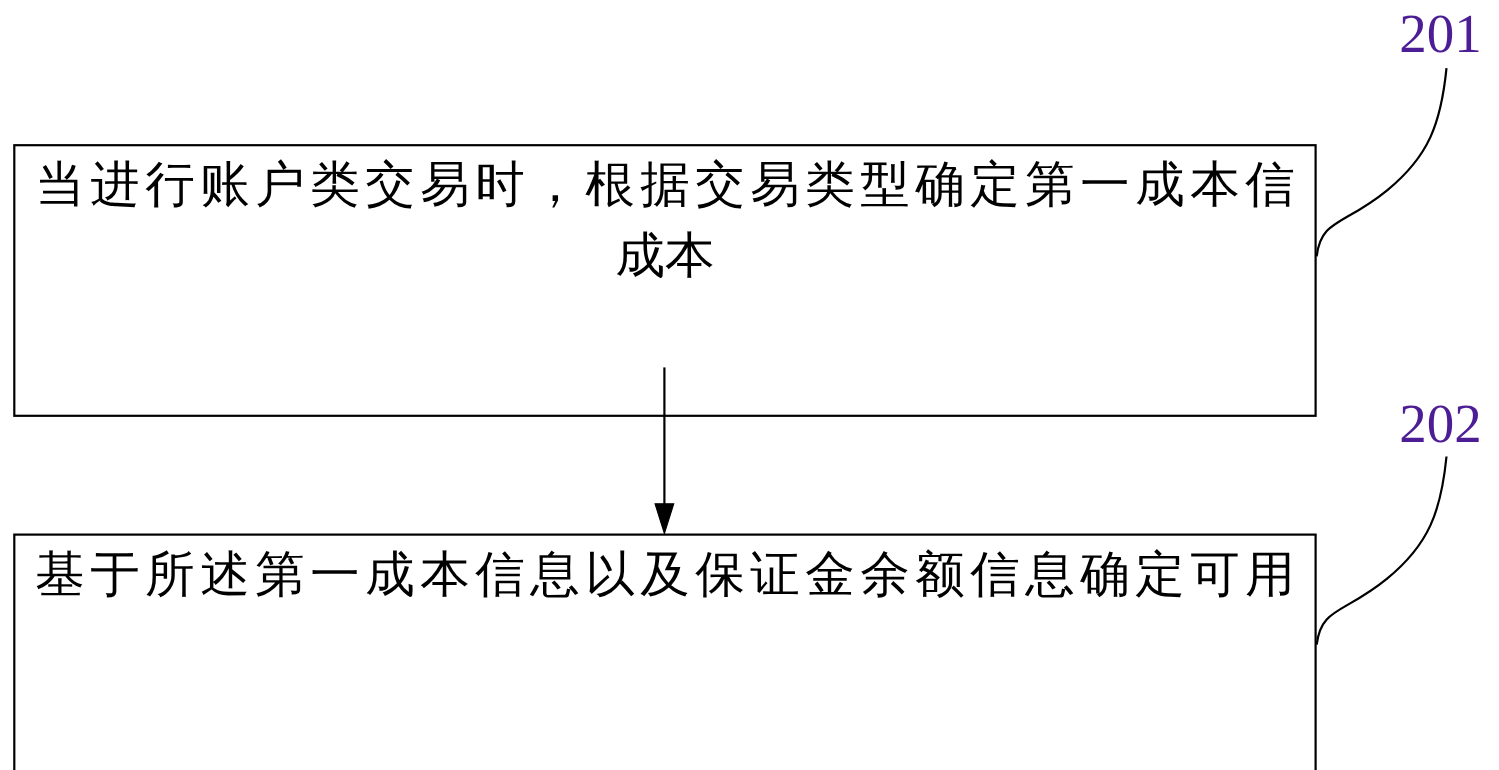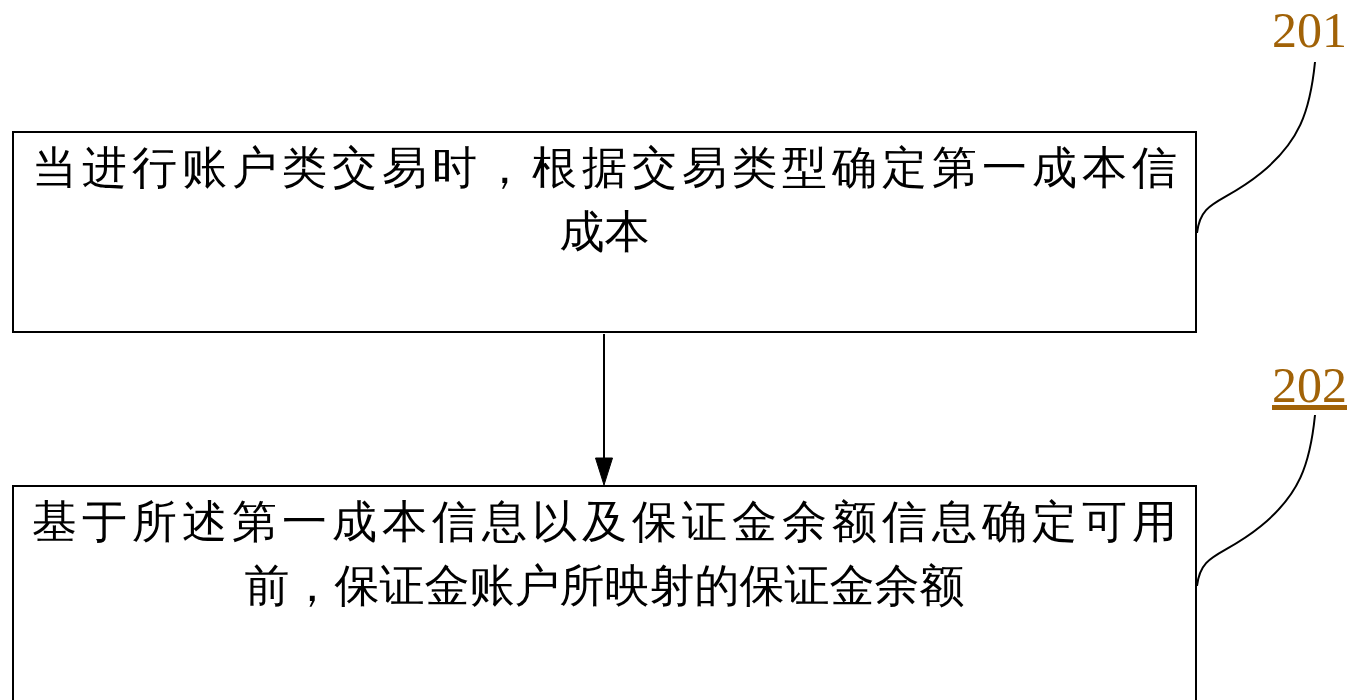--- a/index.html
+++ b/index.html
@@ -46,7 +46,7 @@
     font-size: 50px;
     line-height: 50px;
     font-family: "Liberation Serif", serif;
-    color: #a16207;
+    color: #4c1d95;
   }
   #step-ref-1 { left: 1272px; top: 5px; }
   #step-ref-2 { left: 1272px; top: 360px; text-decoration: underline; }

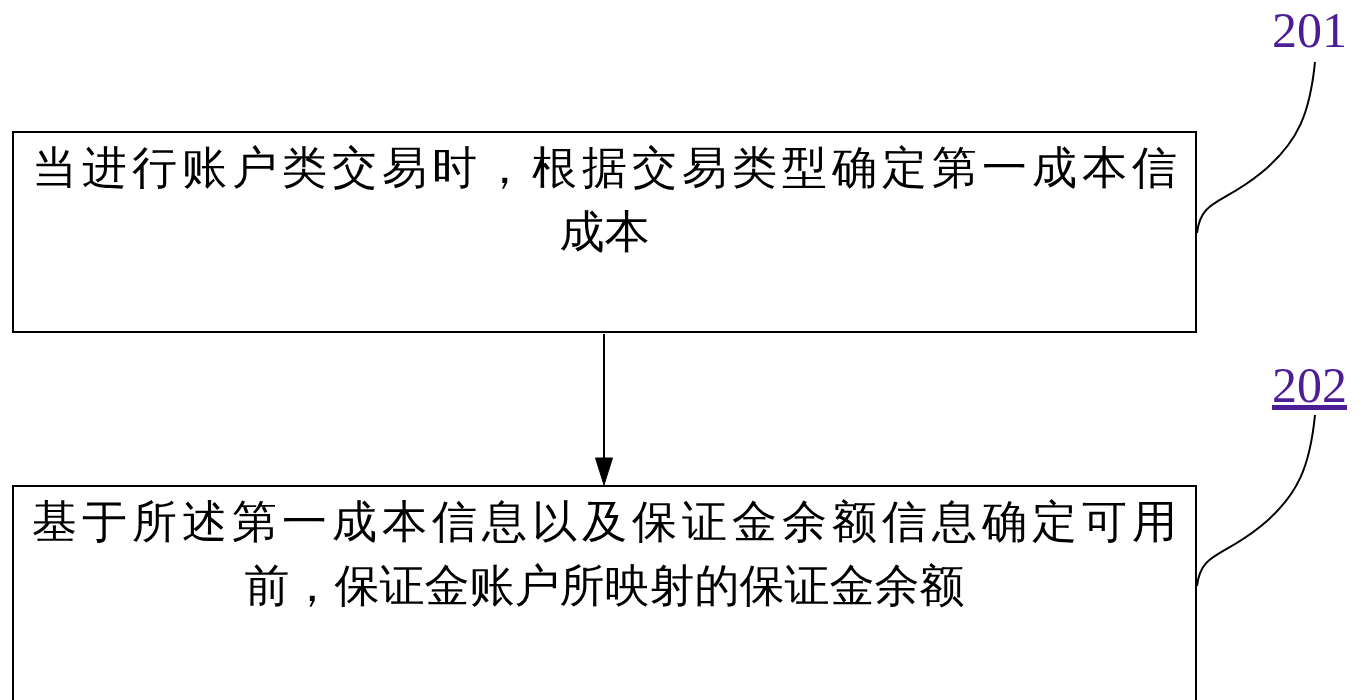--- a/index.html
+++ b/index.html
@@ -25,7 +25,7 @@
     background: #ffffff;
     padding: 3px 18px;
   }
-  #step-box-1 { top: 131px; height: 202px; }
+  #step-box-1 { top: 131px; height: 248px; }
   #step-box-2 { top: 485px; height: 260px; }
   .text-line {
     font-size: 45px;

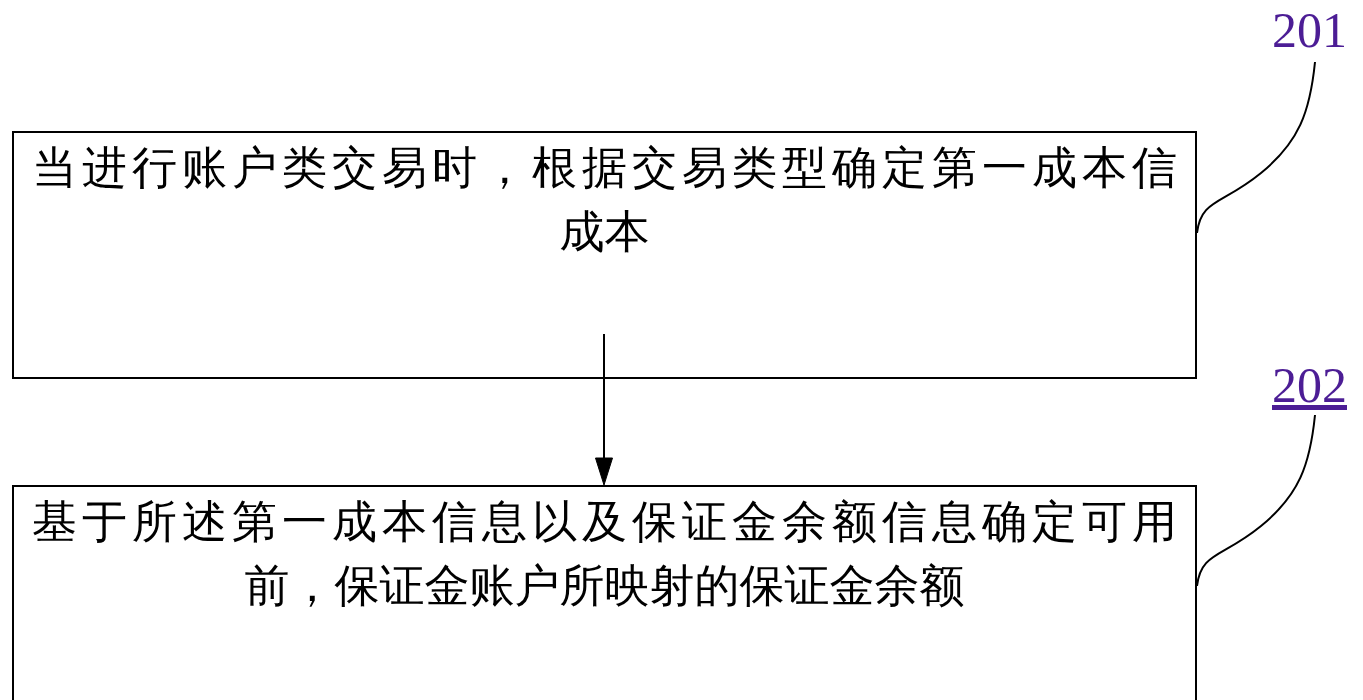--- a/index.html
+++ b/index.html
@@ -49,7 +49,7 @@
     color: #4c1d95;
   }
   #step-ref-1 { left: 1272px; top: 5px; }
-  #step-ref-2 { left: 1272px; top: 360px; text-decoration: underline; }
+  #step-ref-2 { left: 1272px; top: 360px; }
   .overlay-svg {
     position: absolute;
     left: 0;

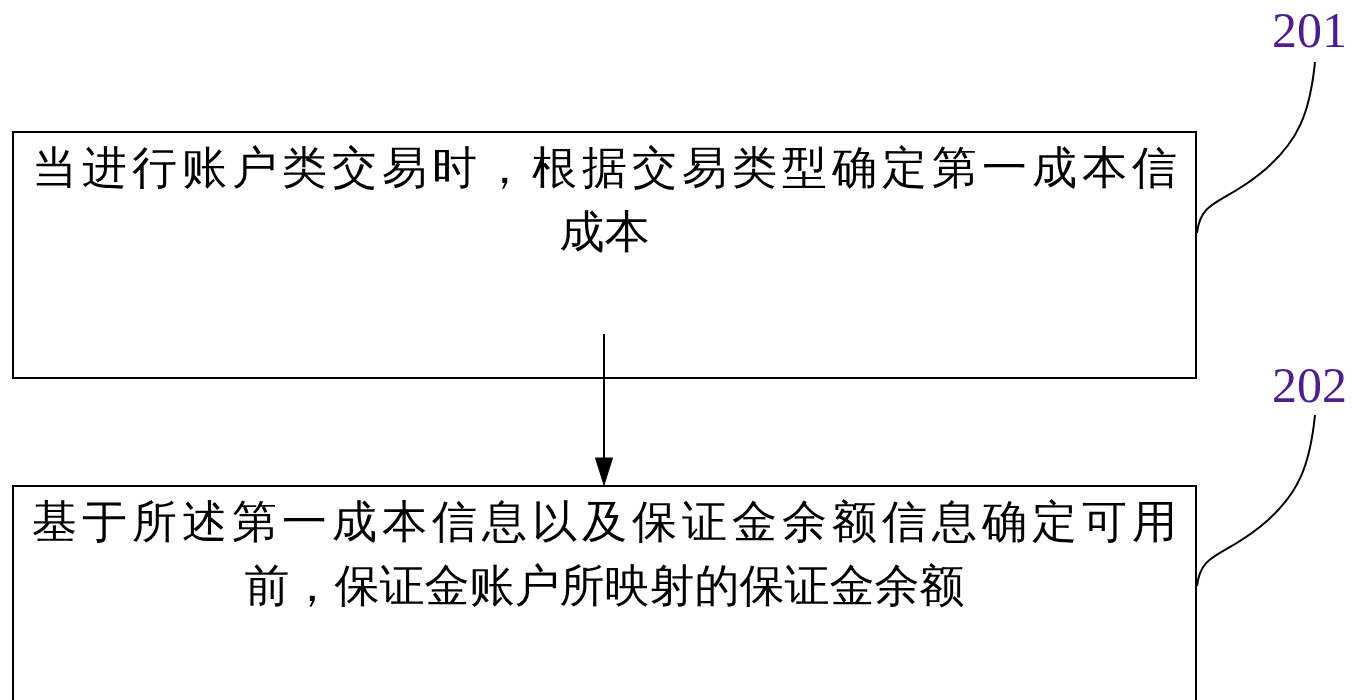--- a/index.html
+++ b/index.html
@@ -71,7 +71,6 @@
 
   <div class="step-box" id="step-box-2">
     <div class="text-line fill">基于所述第一成本信息以及保证金余额信息确定可用</div>
-    <div class="text-line center">前，保证金账户所映射的保证金余额</div>
   </div>
 
   <svg class="overlay-svg" viewBox="0 0 1363 700" xmlns="http://www.w3.org/2000/svg">

